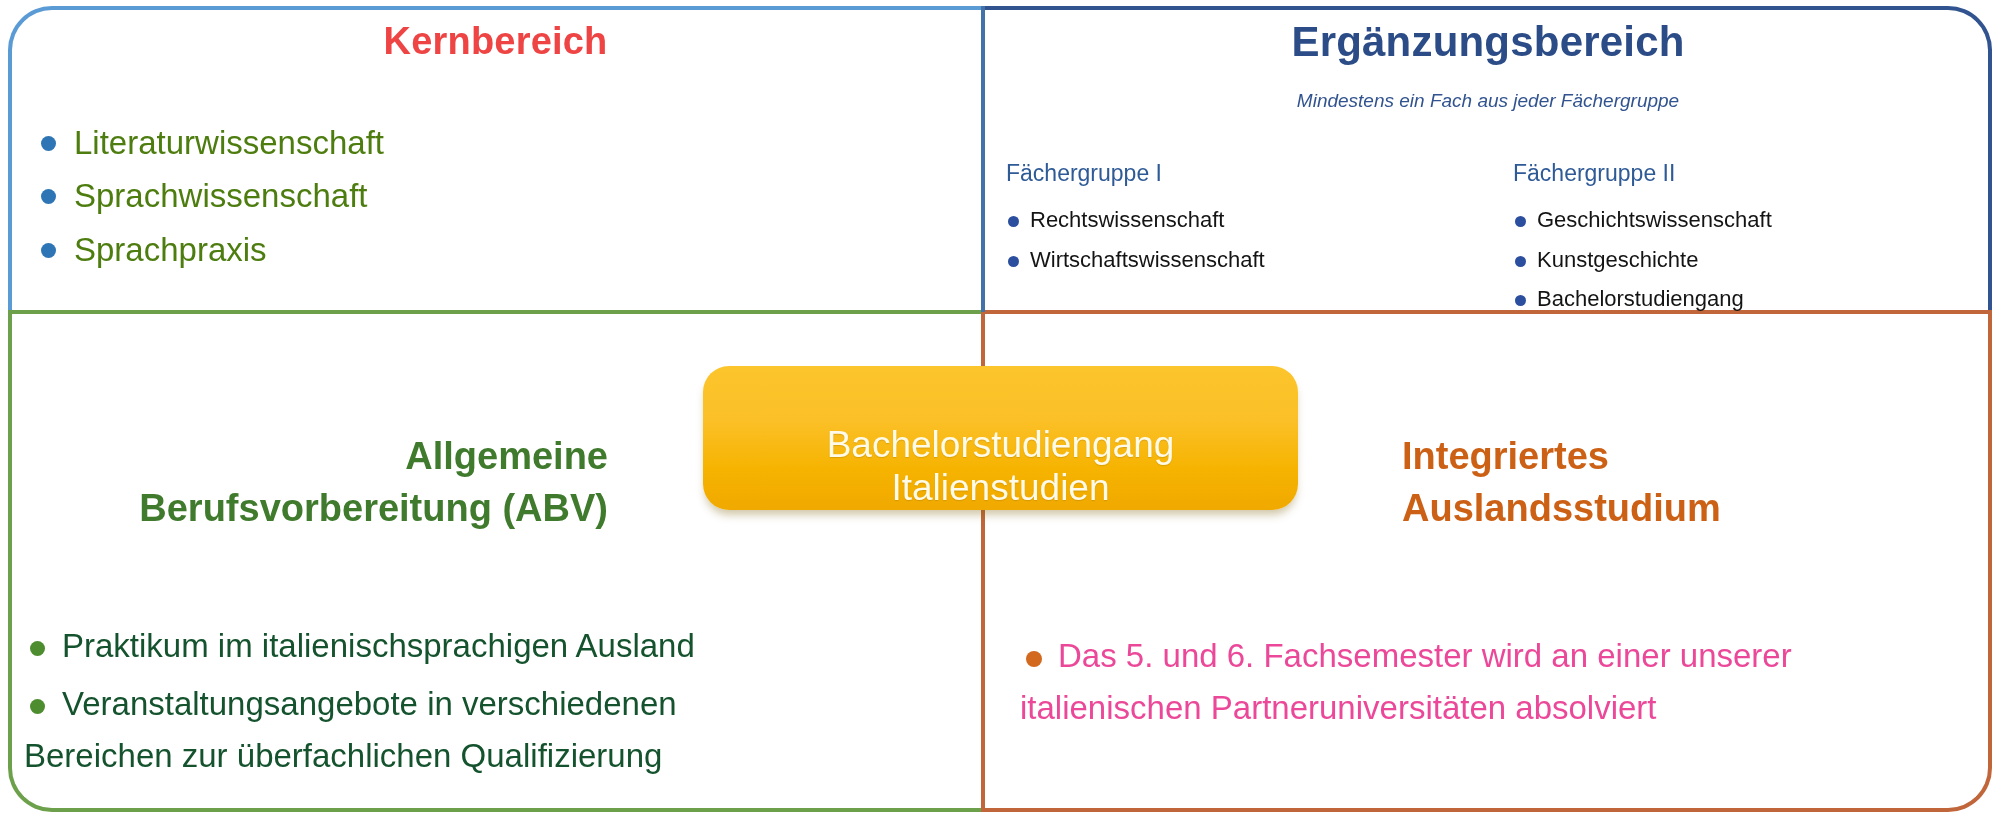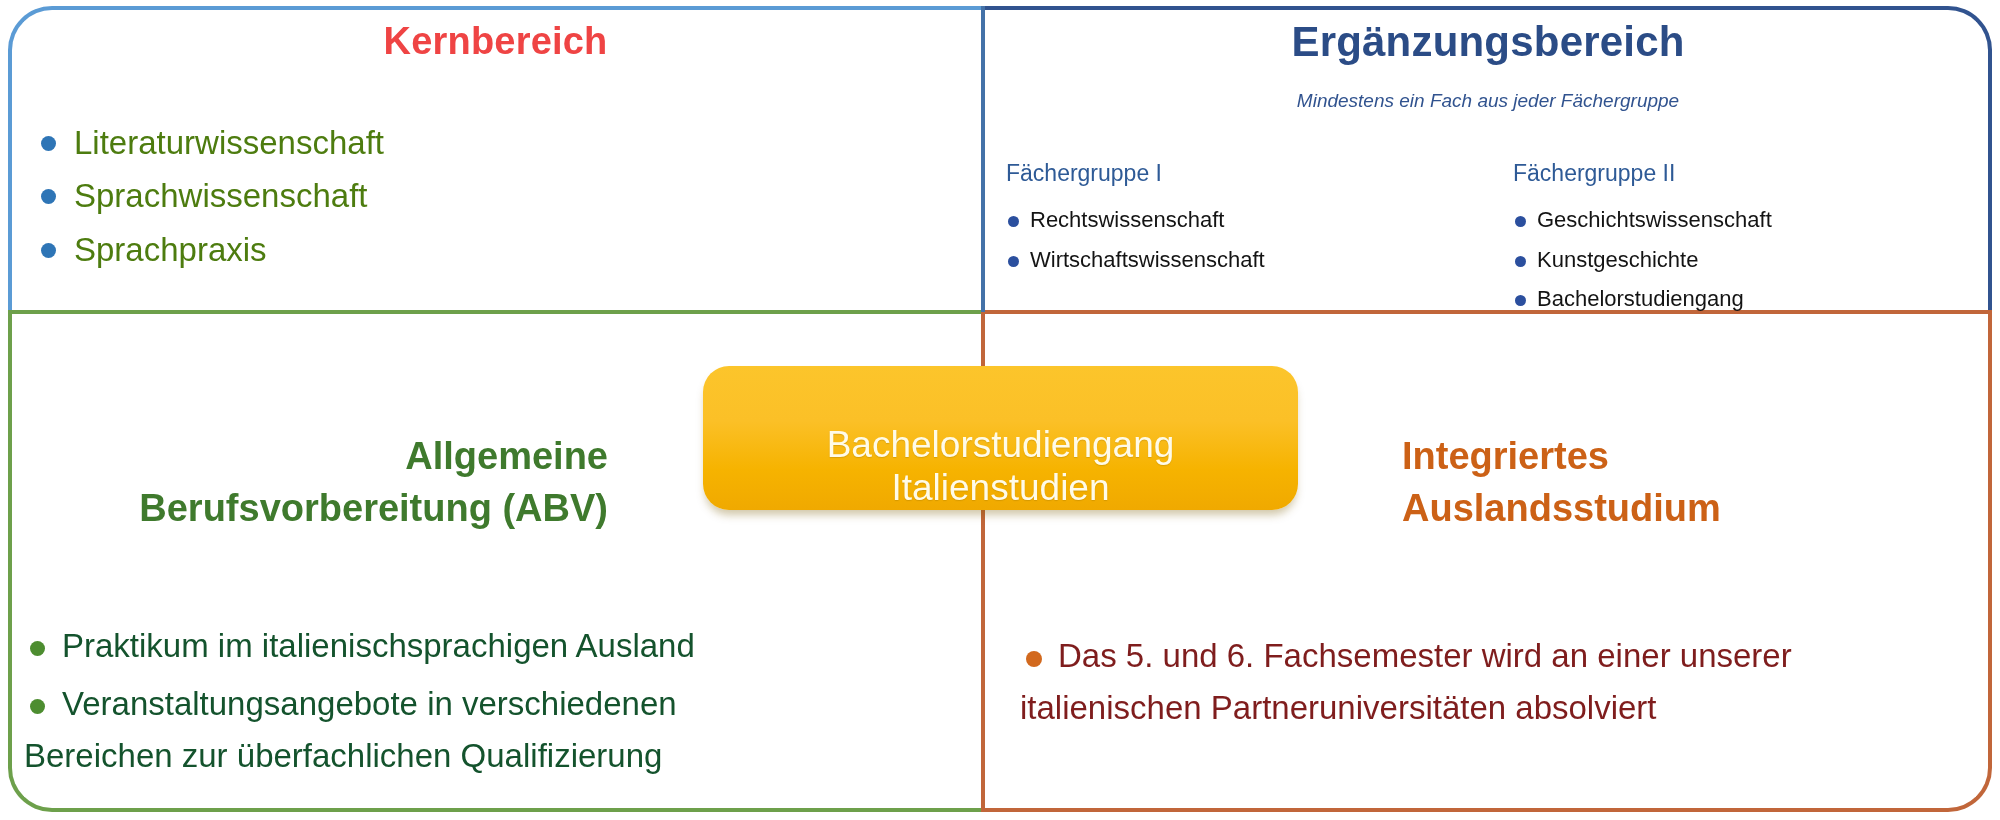--- a/index.html
+++ b/index.html
@@ -215,7 +215,7 @@
     position: relative;
     padding-left: 48px;
     font-size: 33px;
-    color: #7f1d1d;
+    color: #ec4899;
     line-height: 1.58;
   }
   .aus-list li .hang { display: block; margin-left: -38px; }

